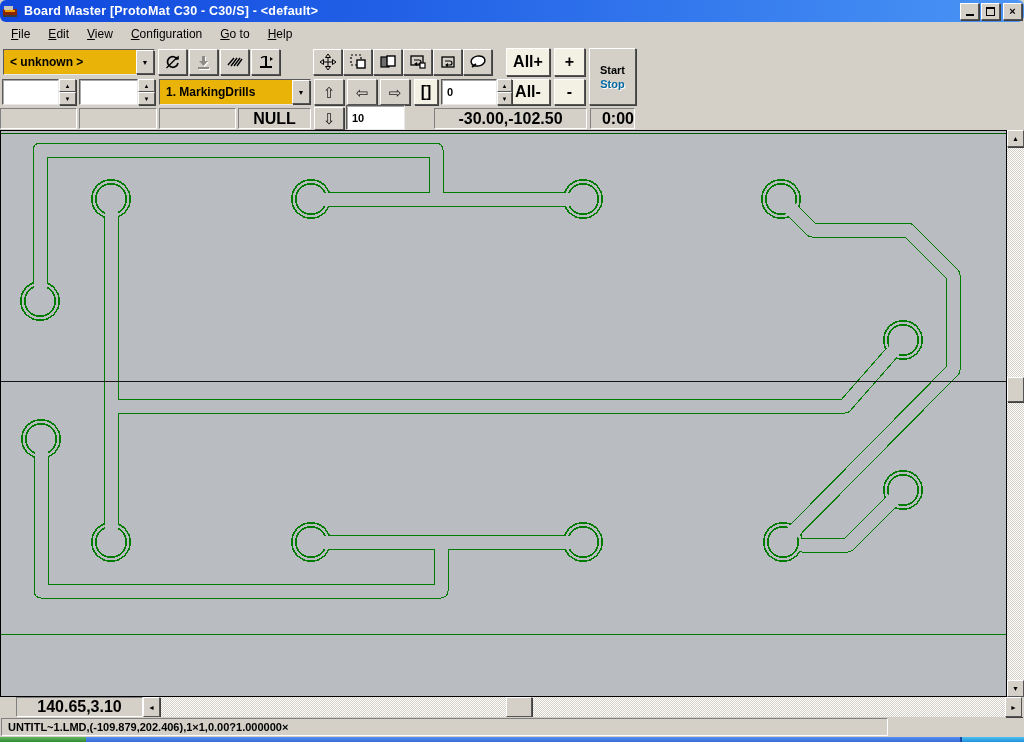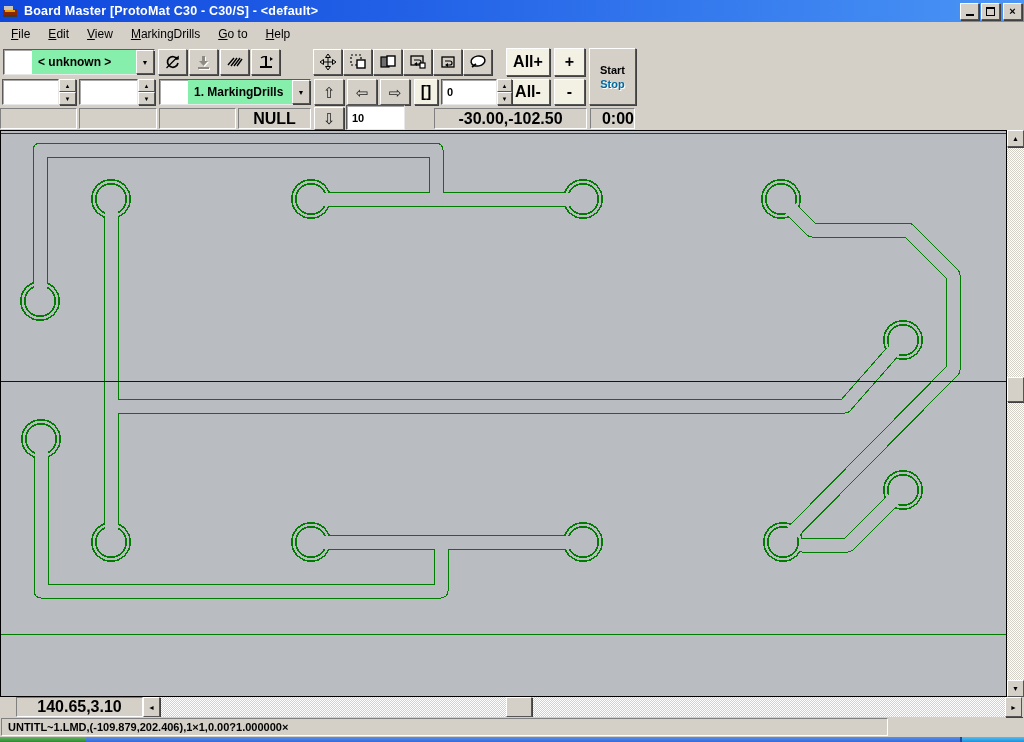--- a/index.html
+++ b/index.html
@@ -19,7 +19,7 @@
   
   .titlebar{position:absolute;left:0;top:0;width:1024px;height:22px;
     background:linear-gradient(90deg,#0F47DD 0%,#2565E8 45%,#4A95F5 100%);
-    display:flex;align-items:center;padding:1px 2px;box-sizing:border-box;}
+    display:flex;align-items:center;padding:1px 2px;box-sizing:border-box;border-radius:6px;}
   .title-text{color:#fff;font-weight:bold;font-size:12.5px;margin-left:6px;flex:1;
     white-space:nowrap;letter-spacing:.2px;}
   .winbtn{width:17px;height:15px;margin-left:2px;display:flex;align-items:center;justify-content:center;

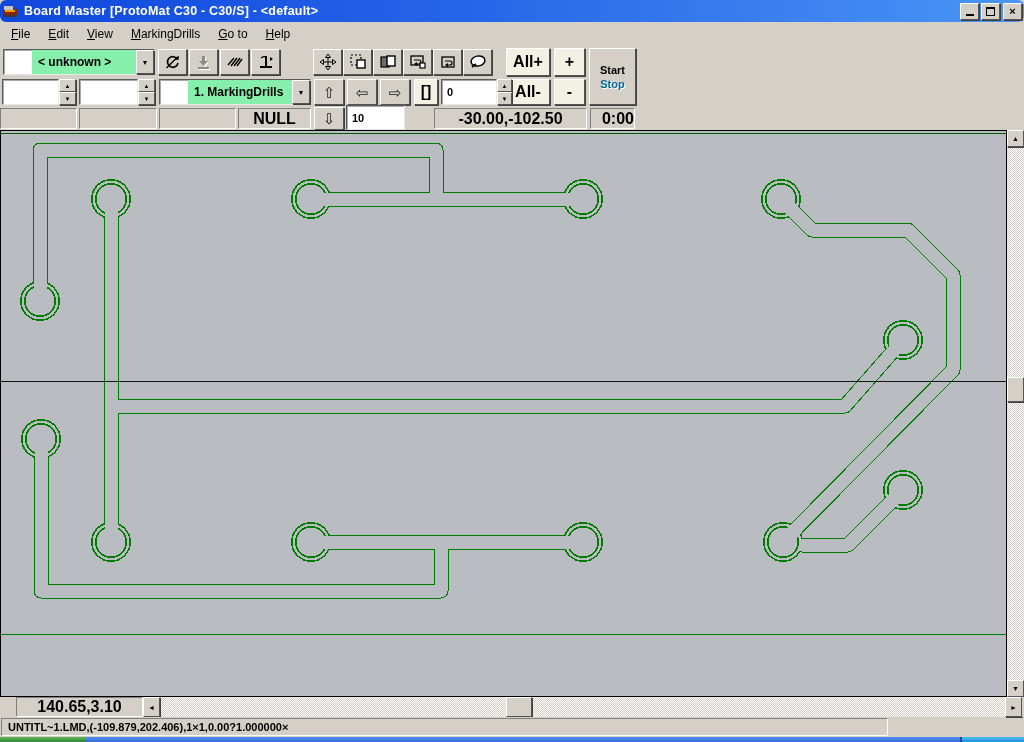--- a/index.html
+++ b/index.html
@@ -88,7 +88,7 @@
   <span class="menu-item">File</span>
   <span class="menu-item">Edit</span>
   <span class="menu-item">View</span>
-  <span class="menu-item">MarkingDrills</span>
+  <span class="menu-item">Configuration</span>
   <span class="menu-item">Go to</span>
   <span class="menu-item">Help</span>
 </div>

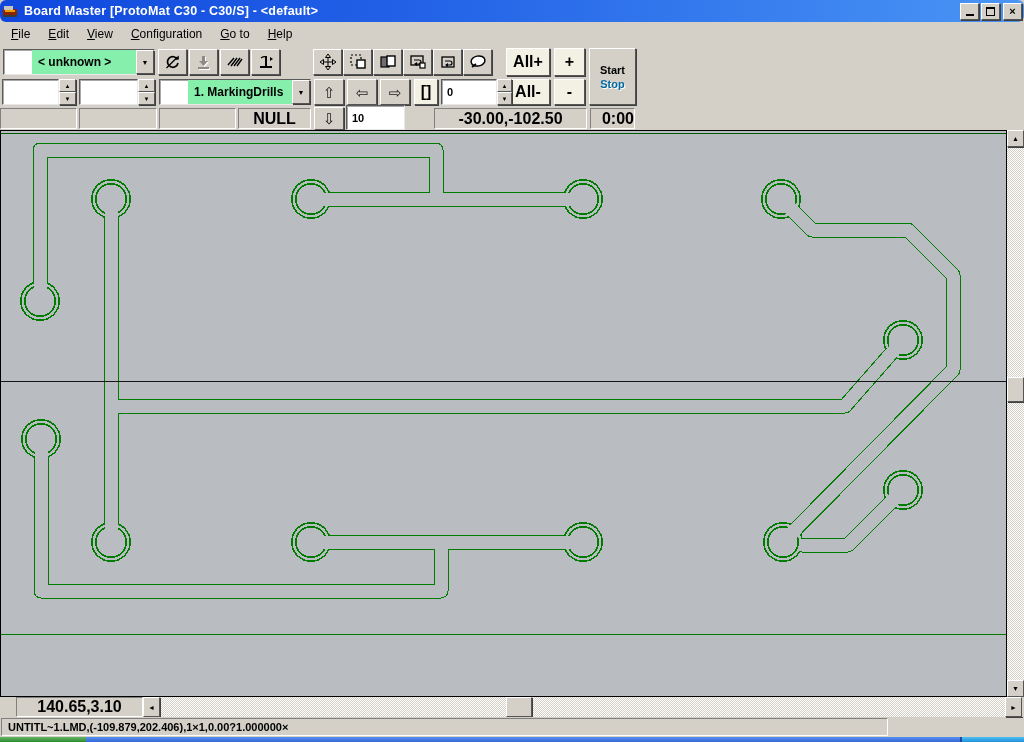--- a/index.html
+++ b/index.html
@@ -37,8 +37,8 @@
   .toolbar{position:absolute;left:0;top:46px;width:1024px;height:84px;background:#D4D0C8;}
   .tbtn{display:flex;align-items:center;justify-content:center;}
   .combo{display:flex;}
-  .combo .field{flex:1;background:#86efac;display:flex;align-items:center;padding-left:6px;
-    font-weight:bold;font-size:12px;white-space:nowrap;margin-left:28px;}
+  .combo .field{flex:1;background:#eab308;display:flex;align-items:center;padding-left:6px;
+    font-weight:bold;font-size:12px;white-space:nowrap;}
   .dd{width:16px;display:flex;align-items:center;justify-content:center;font-size:7px;}
   .spin{display:flex;flex-direction:column;}
   .spin > div{flex:1;display:flex;align-items:center;justify-content:center;font-size:6px;line-height:1;}

